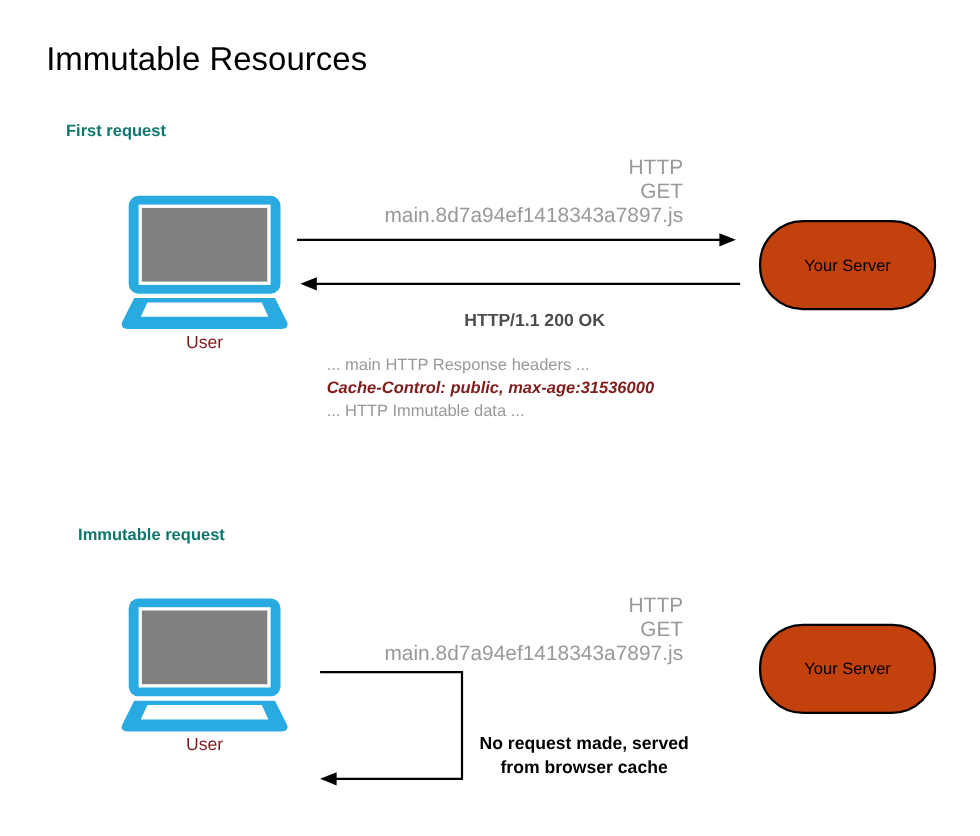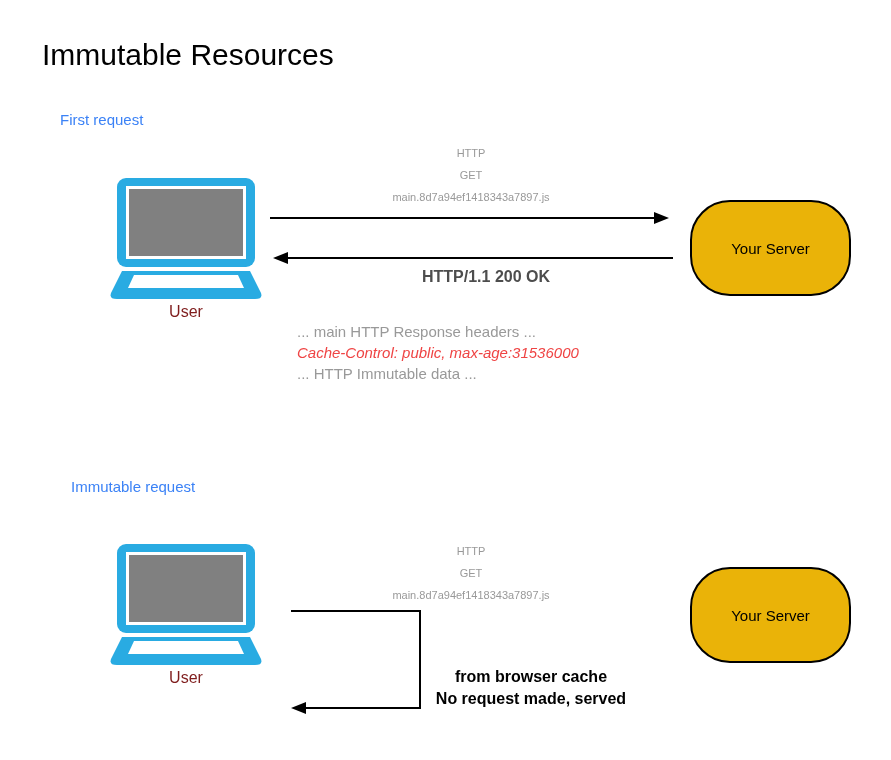--- a/index.html
+++ b/index.html
@@ -26,8 +26,9 @@
   }
   .section-label {
     font-size: 15px;
-    color: #3b82f6;
+    color: #0f766e;
     white-space: nowrap;
+    font-weight: bold;
   }
   .req-block {
     width: 300px;

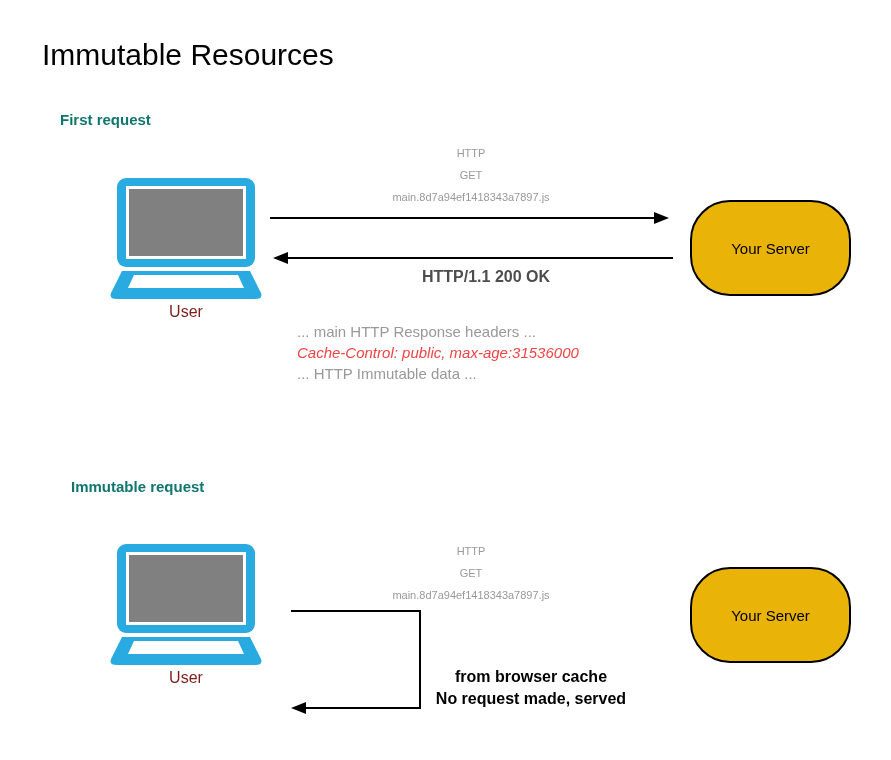--- a/index.html
+++ b/index.html
@@ -32,8 +32,8 @@
   }
   .req-block {
     width: 300px;
-    text-align: center;
-    font-size: 11px;
+    text-align: right;
+    font-size: 19px;
     line-height: 22px;
     color: #999999;
     white-space: nowrap;

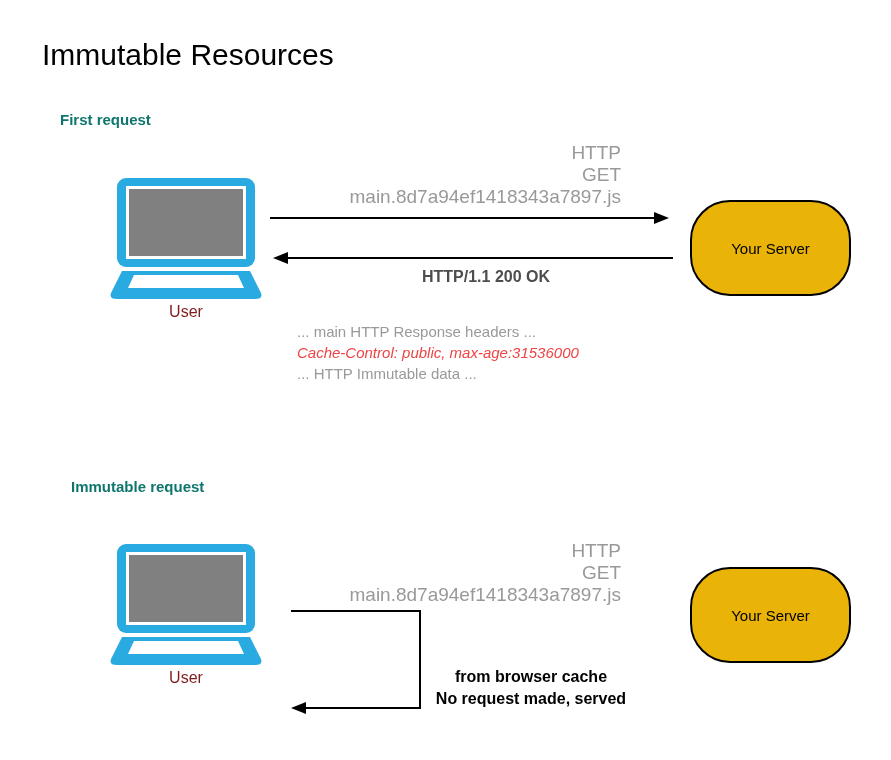--- a/index.html
+++ b/index.html
@@ -40,11 +40,11 @@
   }
   .server {
     width: 161px;
-    height: 96px;
+    height: 82px;
     border: 2px solid #000000;
     border-radius: 40px;
     box-sizing: border-box;
-    background: #eab308;
+    background: #c2410c;
     display: flex;
     align-items: center;
     justify-content: center;

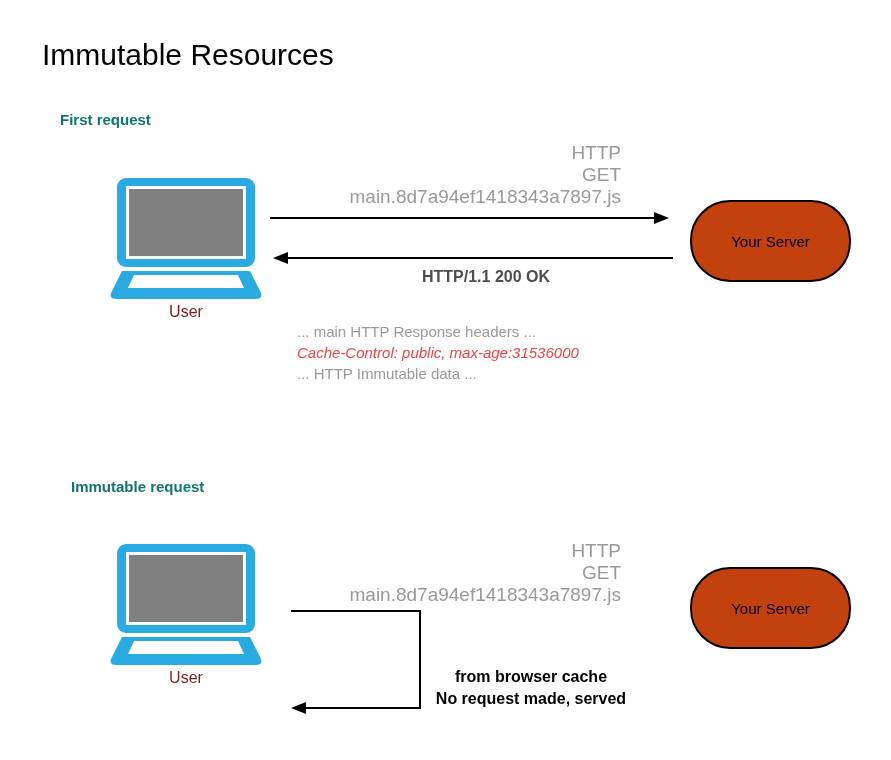--- a/index.html
+++ b/index.html
@@ -123,7 +123,7 @@
     <line x1="15" y1="7" x2="401" y2="7" stroke="#000000" stroke-width="2"></line>
   </svg>
 
-  <div class="abs status-line" style="left:336px; top:268px;">HTTP/1.1 200 OK</div>
+  <div class="abs status-line" style="left:336px; top:283px;">HTTP/1.1 200 OK</div>
 
   <div class="abs resp-block" style="left:297px; top:321px;">
     <div class="resp-gray">... main HTTP Response headers ...</div>

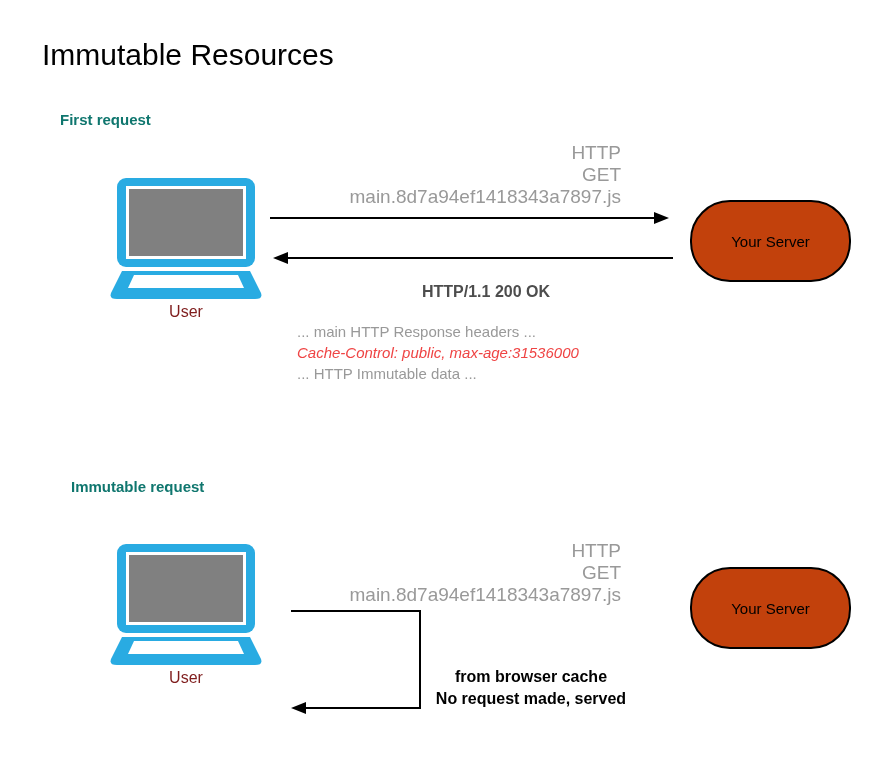--- a/index.html
+++ b/index.html
@@ -72,8 +72,8 @@
   }
   .resp-gray { color: #999999; }
   .resp-cache {
-    color: #ef4444;
-    font-weight: 400;
+    color: #7f1d1d;
+    font-weight: 700;
     font-style: italic;
   }
   .note-block {

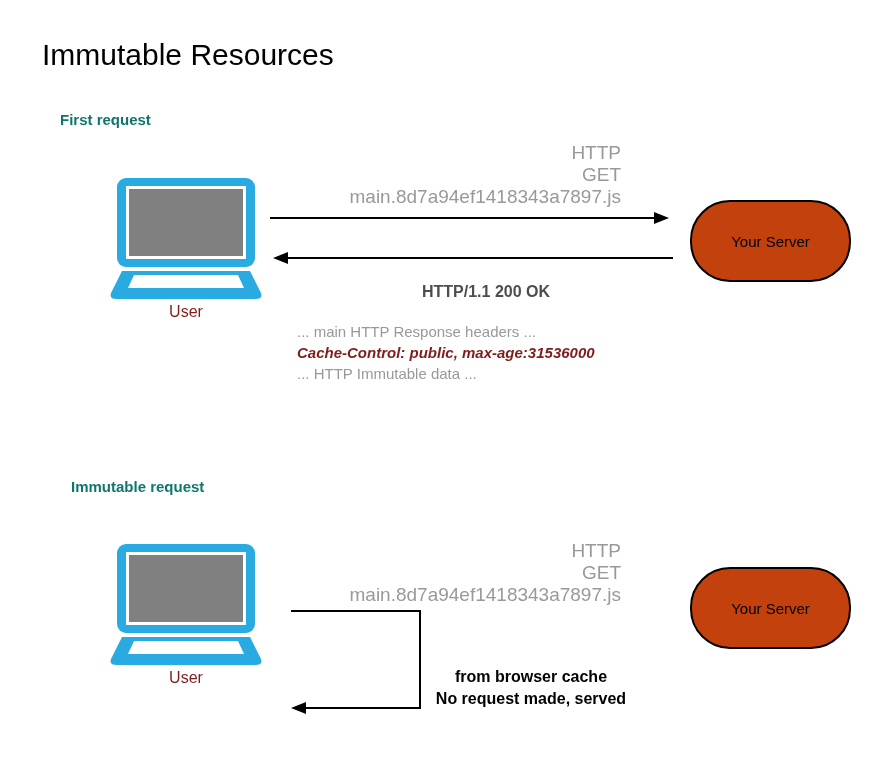--- a/index.html
+++ b/index.html
@@ -158,8 +158,8 @@
   </div>
 
   <div class="abs note-block" style="left:423px; top:666px;">
+    <div>No request made, served</div>
     <div>from browser cache</div>
-    <div>No request made, served</div>
   </div>
 
 </div>

